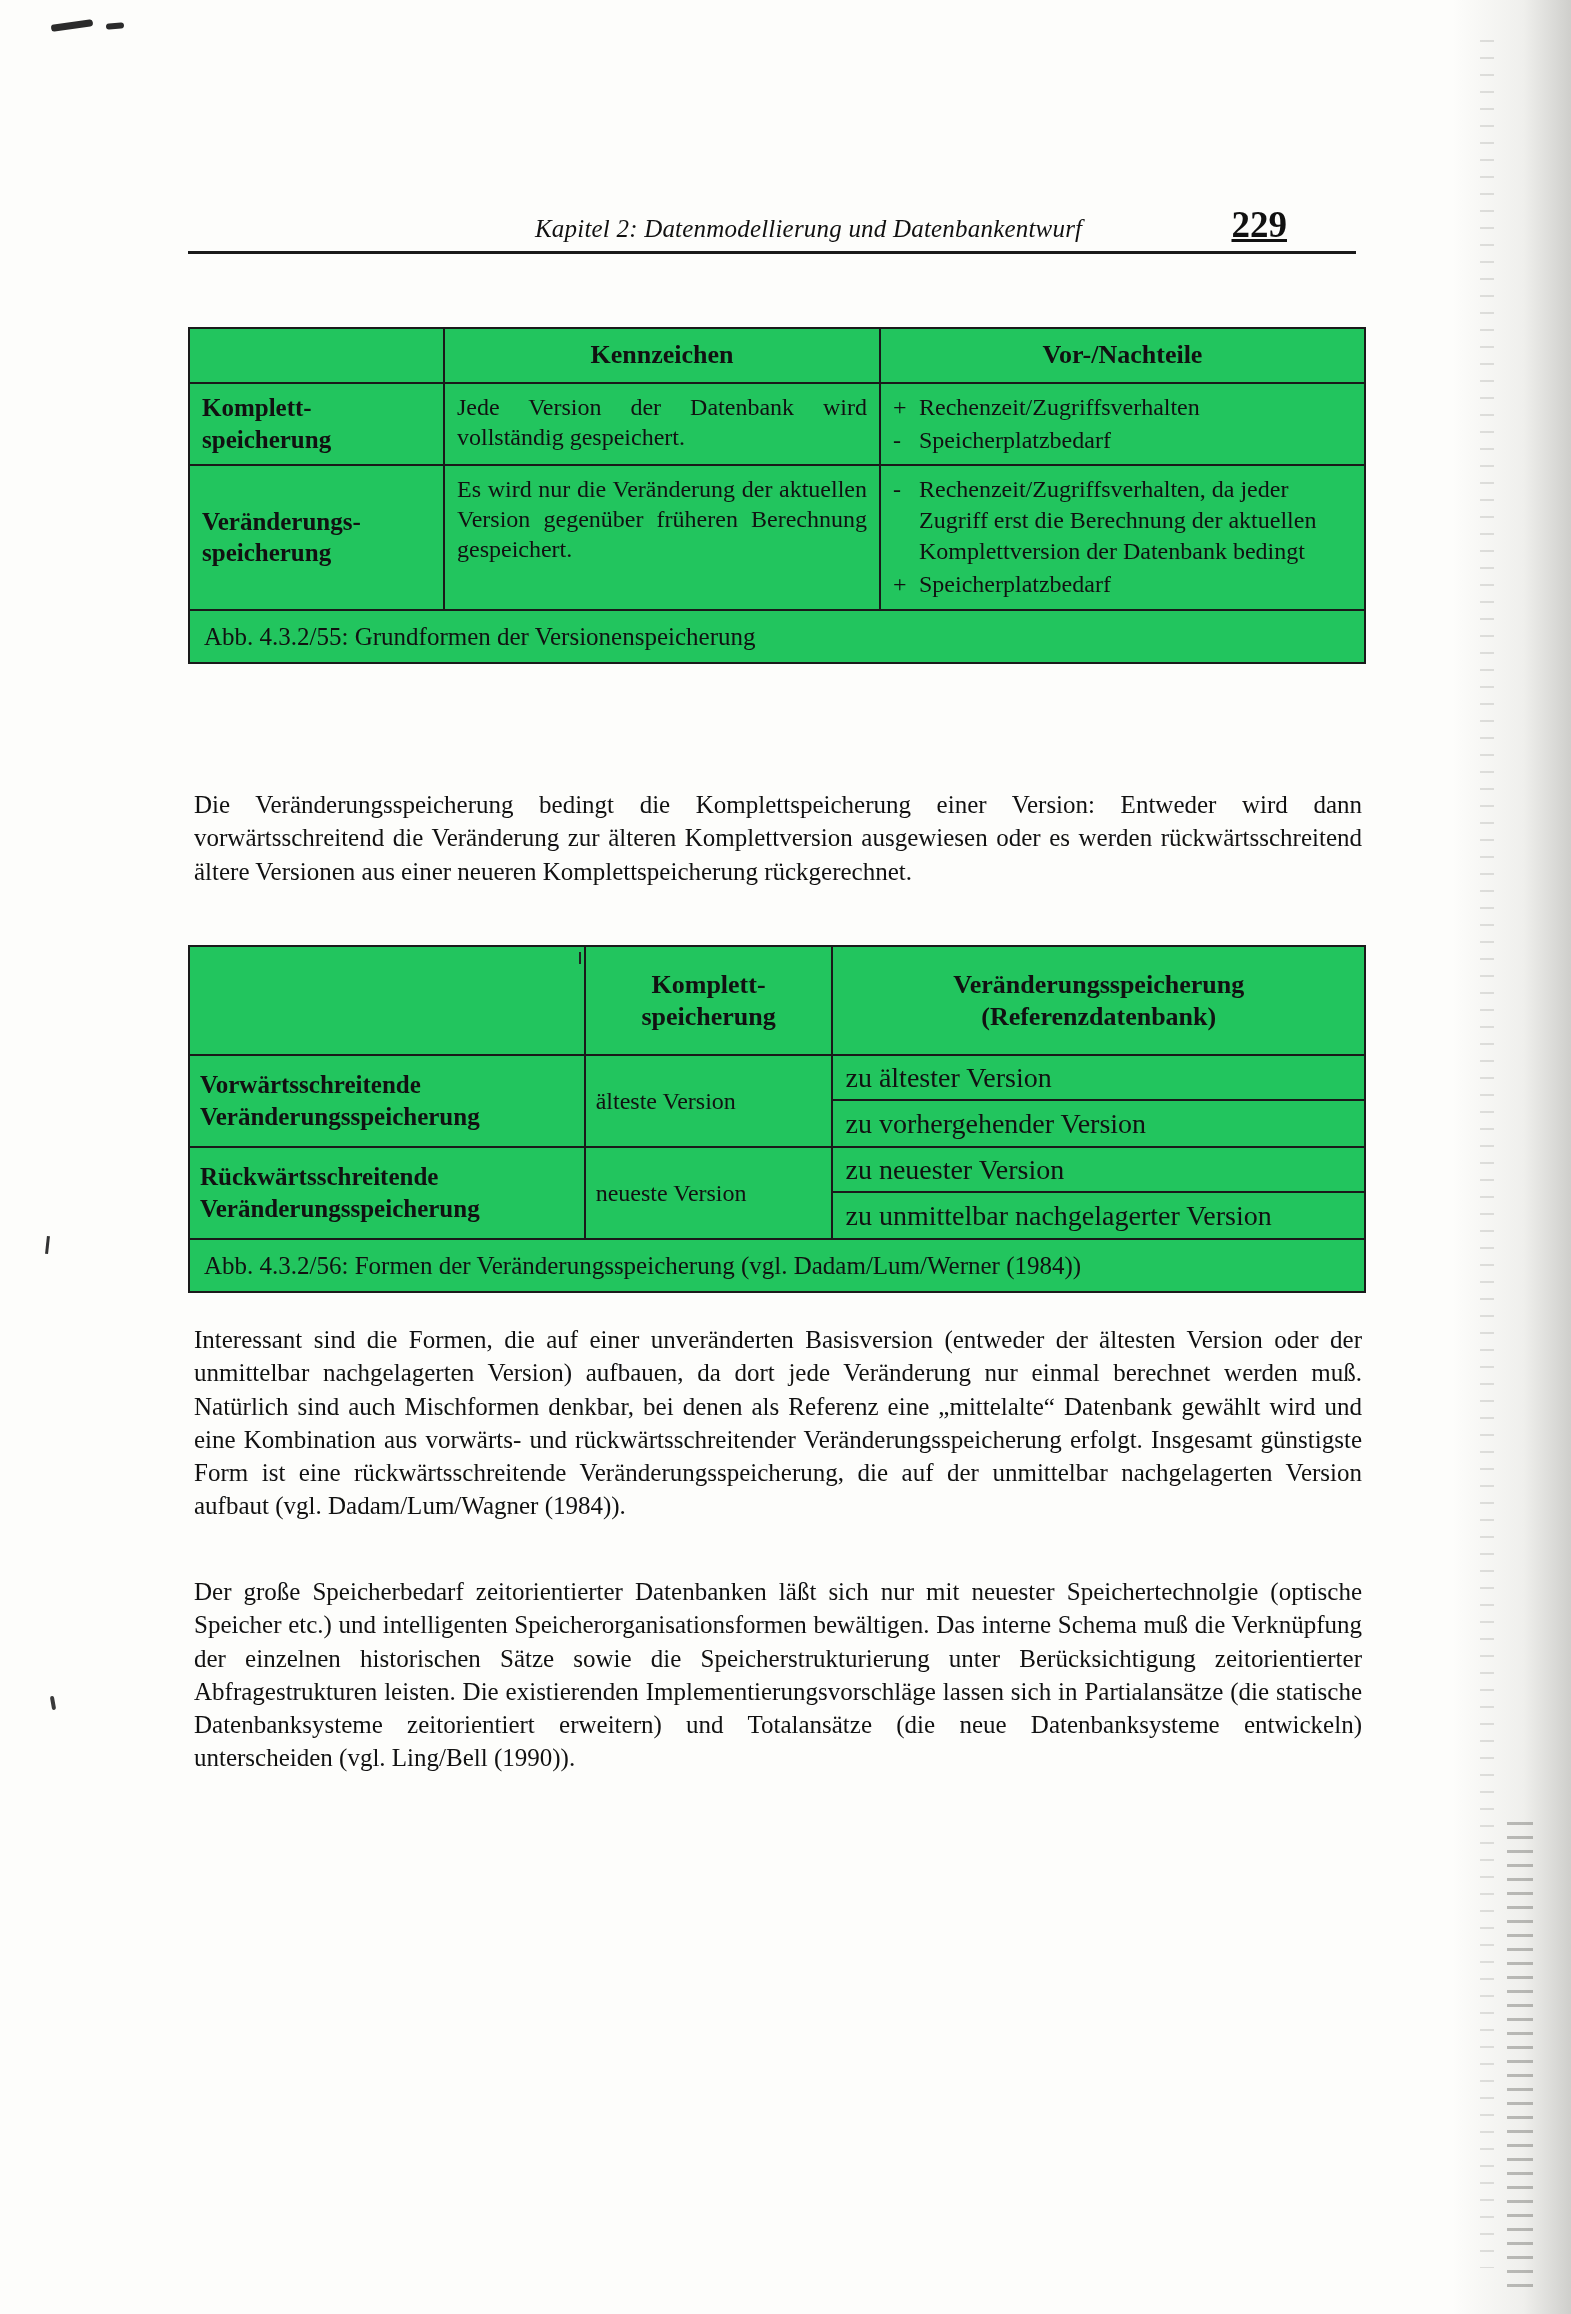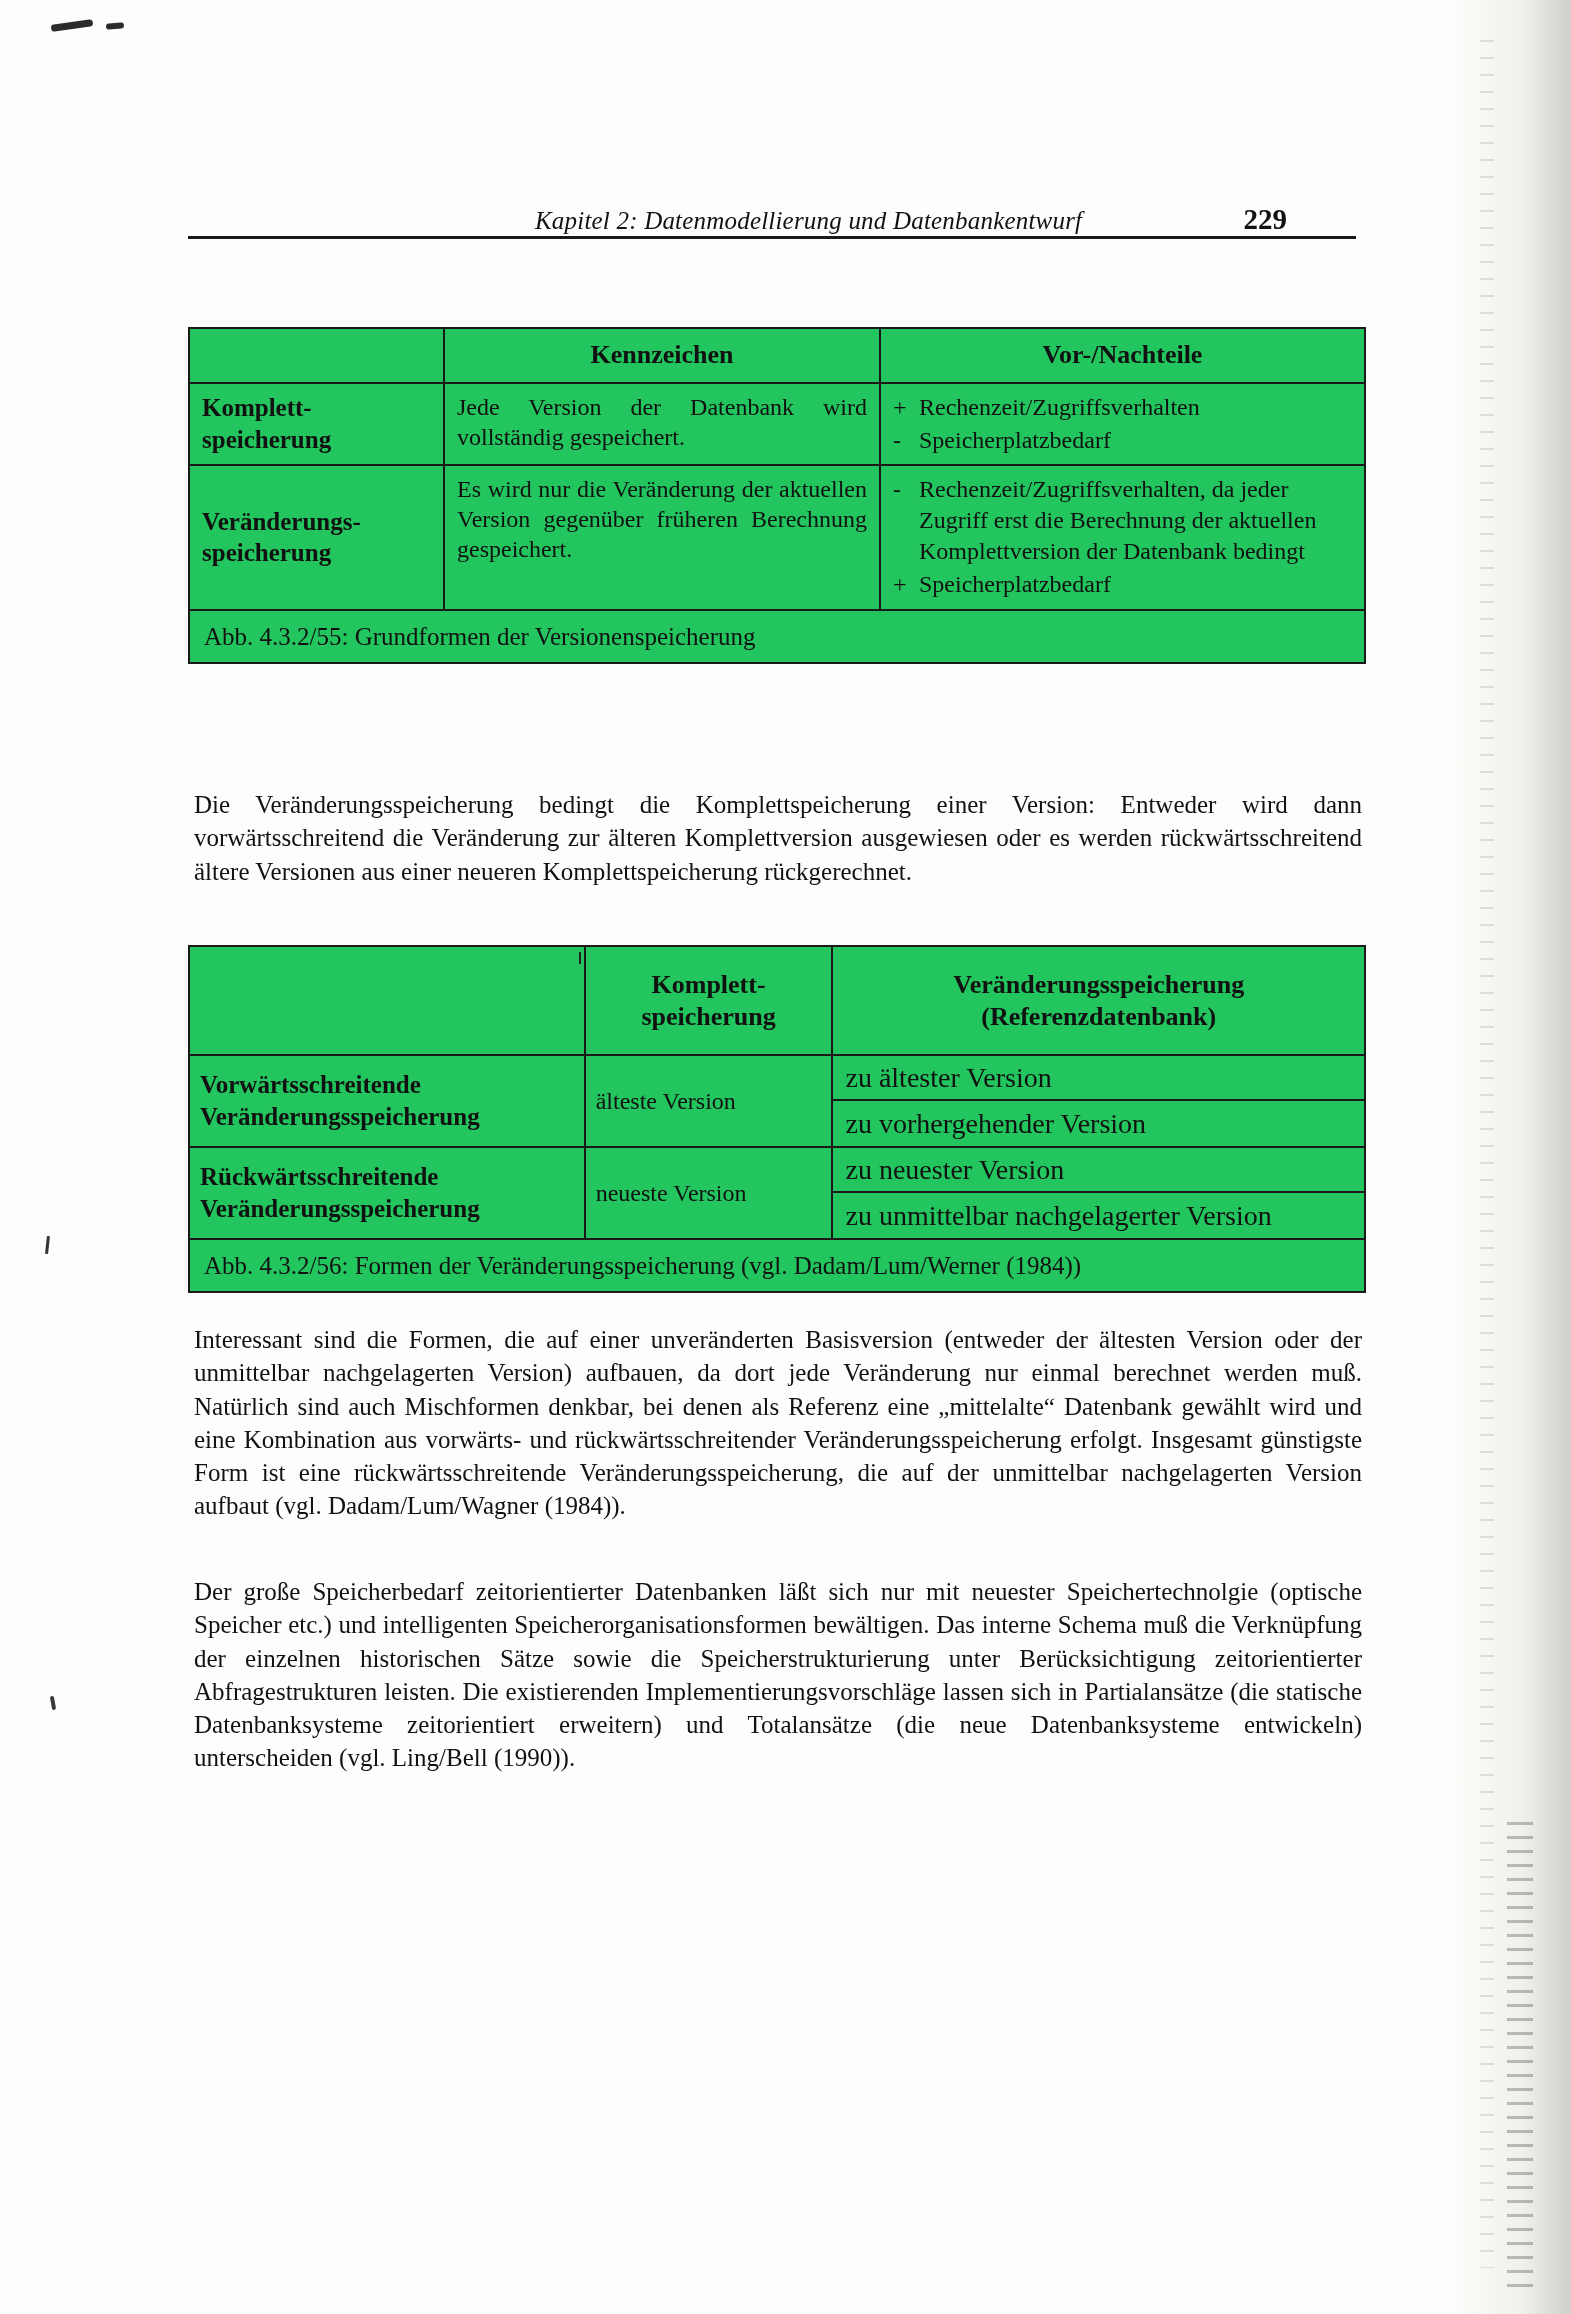--- a/index.html
+++ b/index.html
@@ -121,6 +121,7 @@
     display: flex;
     align-items: baseline;
     justify-content: space-between;
+    padding-bottom: 5px;
   }
   .header-title {
     font-style: italic;

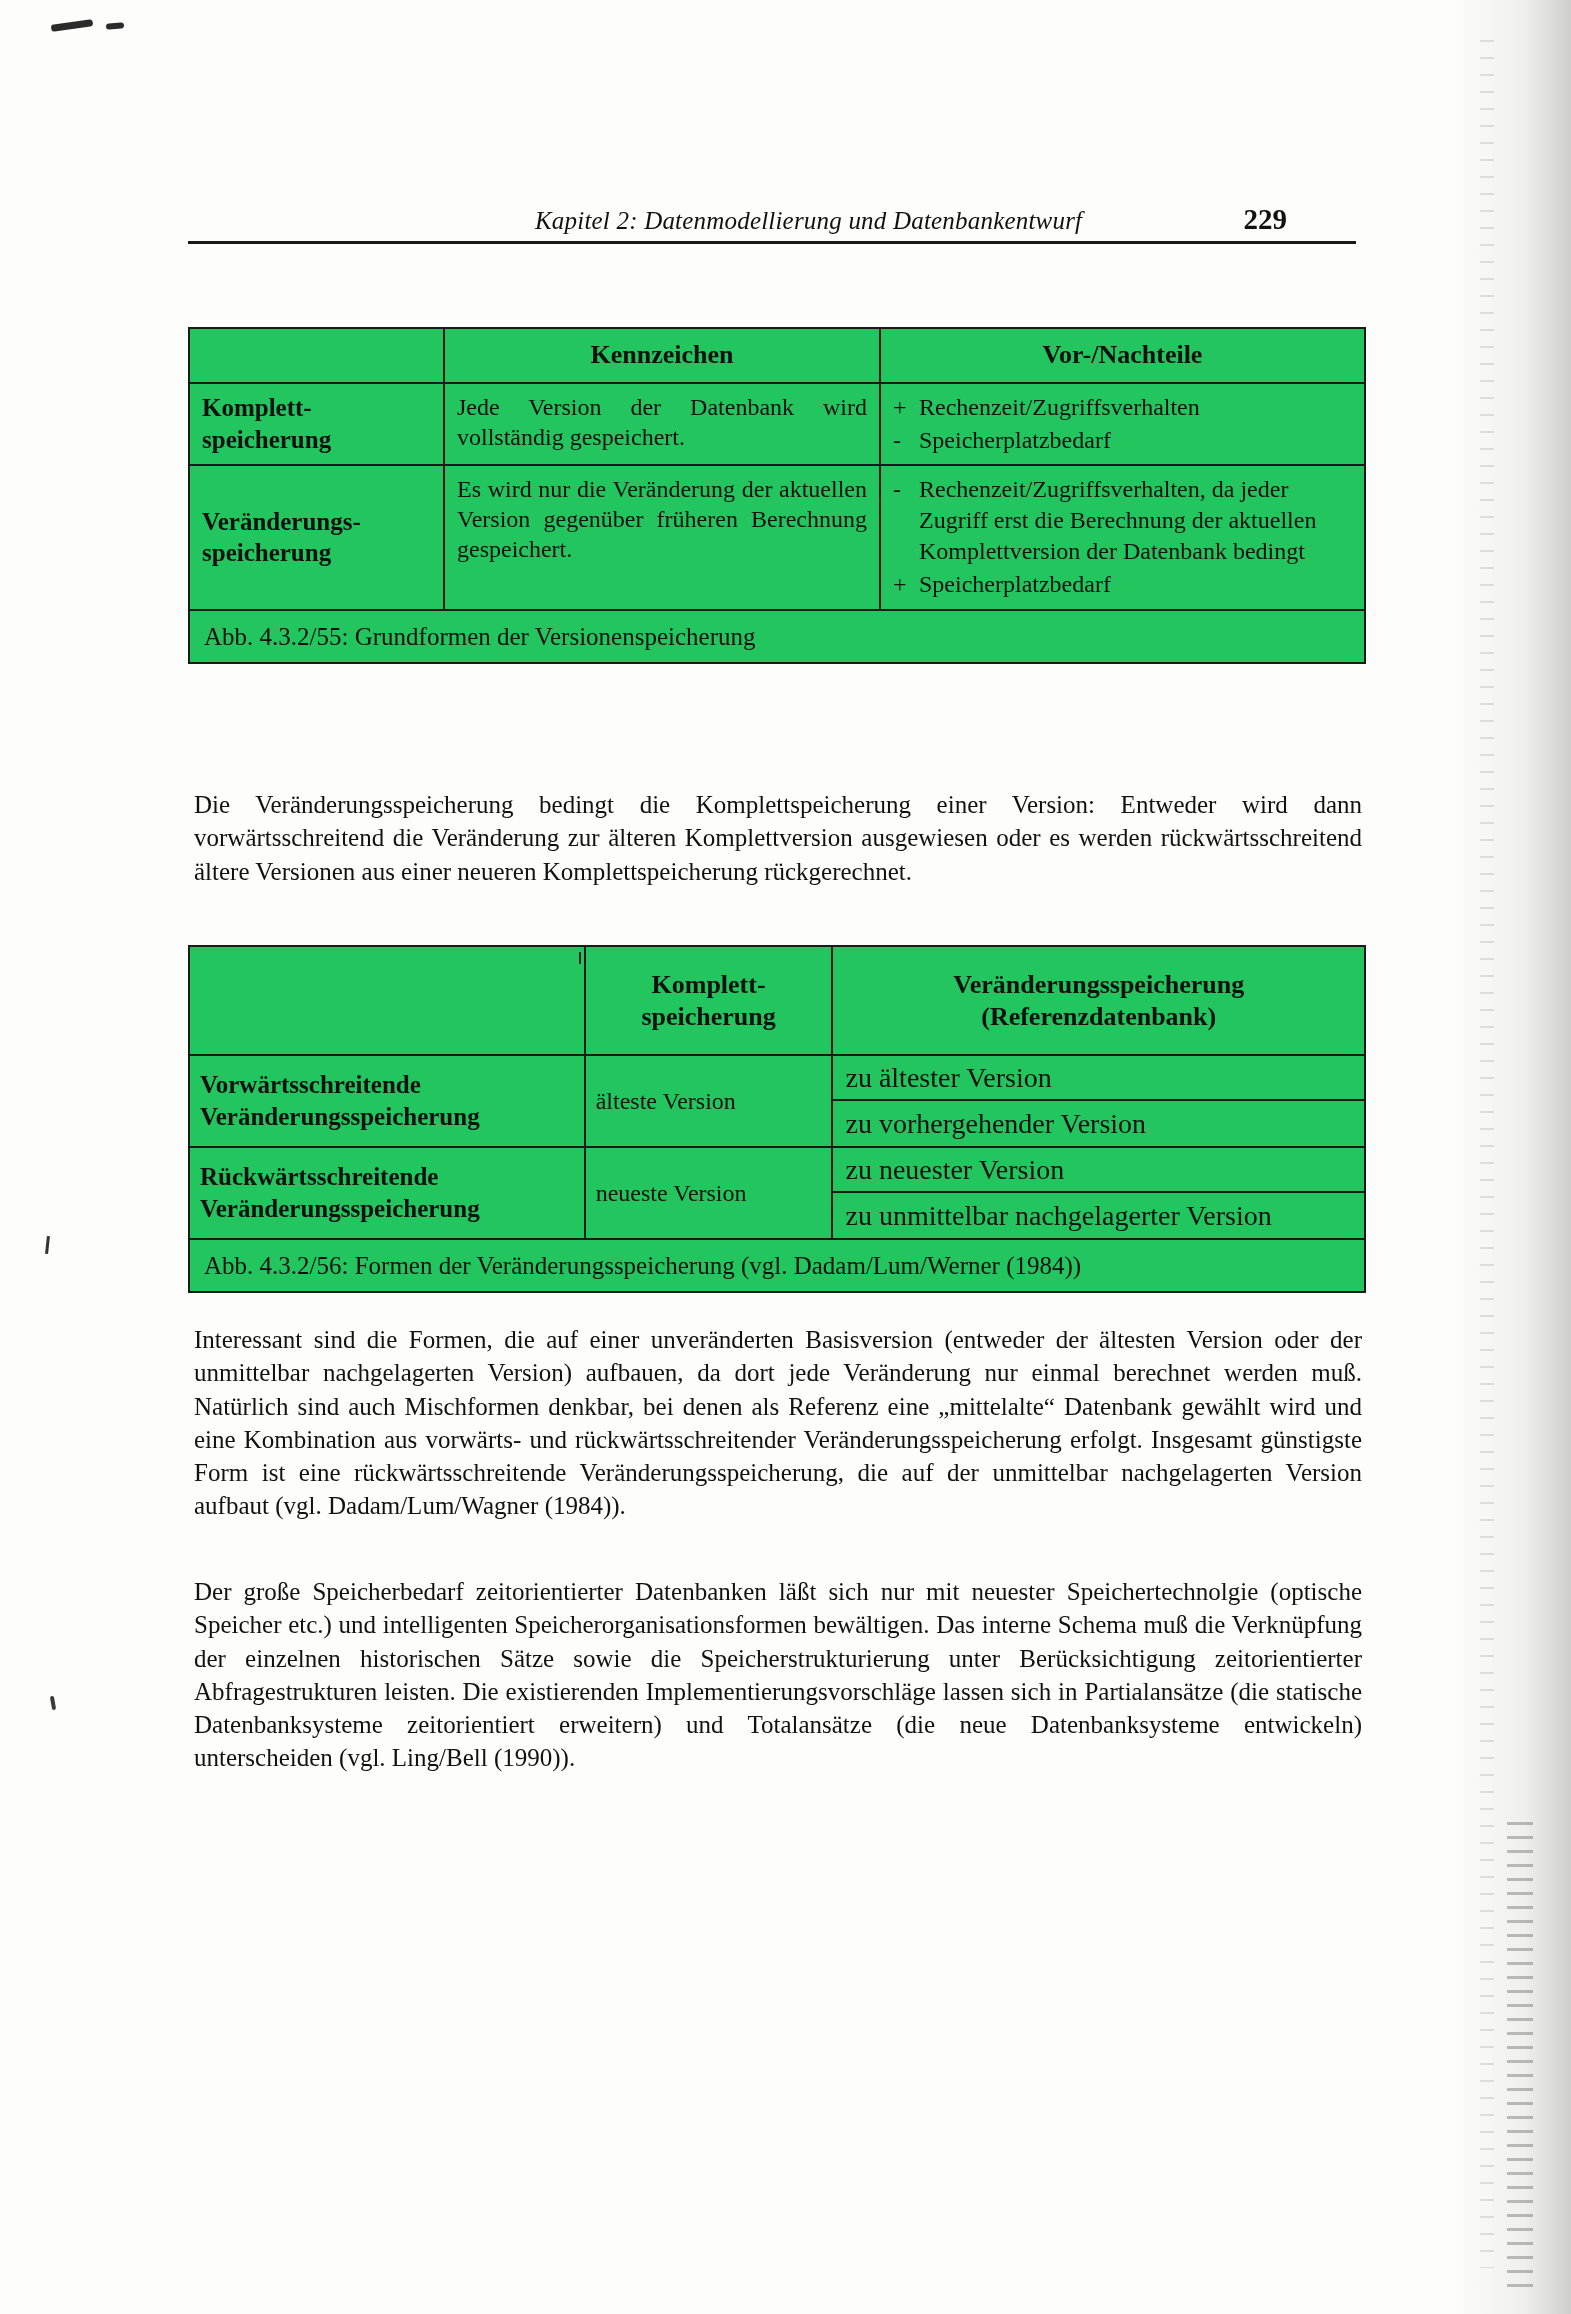--- a/index.html
+++ b/index.html
@@ -131,8 +131,9 @@
   }
   .header-page {
     font-weight: bold;
-    font-size: 29px;
+    font-size: 37px;
     margin-right: 69px;
+    text-decoration: underline;
   }
   .header-rule {
     border-bottom: 3px solid #1a1a1a;

